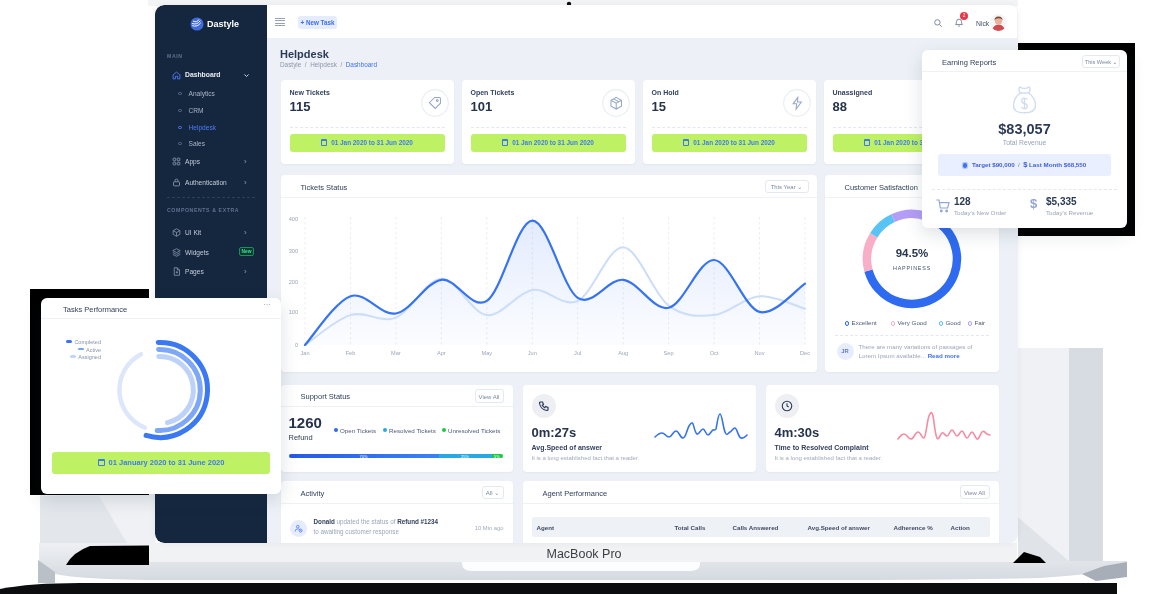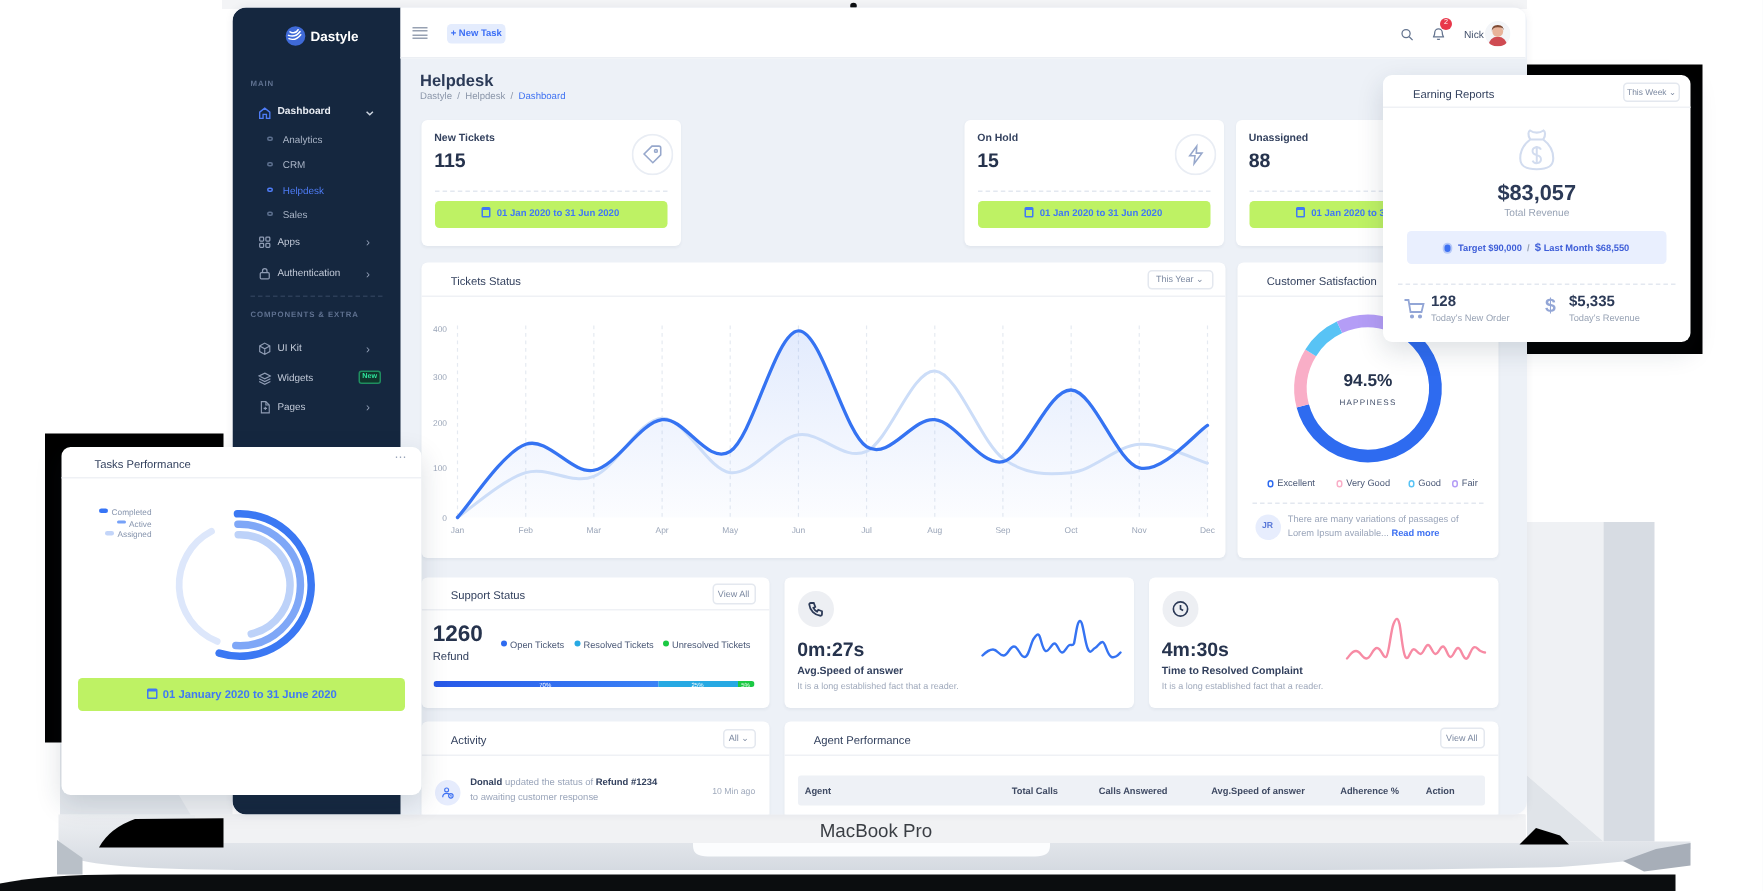--- a/index.html
+++ b/index.html
@@ -196,6 +196,18 @@
           <g transform="translate(6.2,6.2) scale(0.5)" fill="none" stroke="#97a8cc" stroke-width="1.8">
             <path d="M11,2 H19 a2,2 0 0 1 2,2 V12 L12,21 L2,11 Z" transform="rotate(0 12 12)"></path>
             <circle cx="15.5" cy="7.5" r="1.6"></circle>
+          </g>
+        </svg>
+    <div class="dotted sdot"></div>
+    <div class="datebtn"><span class="cal"></span>01 Jan 2020 to 31 Jun 2020</div>
+  </div>
+  <div class="card statc" style="left:306.5px;">
+    <div class="st">Open Tickets</div>
+        <div class="sn">101</div>
+    <svg class="sic" viewBox="0 0 24 24">
+          <circle cx="12" cy="12" r="11.4" fill="#fff" stroke="#e9edf4" stroke-width="1"></circle>
+          <g transform="translate(6.2,6.2) scale(0.5)" fill="none" stroke="#97a8cc" stroke-width="1.8">
+            <path d="M12,2 L21,7 V17 L12,22 L3,17 V7 Z M3,7 L12,12 L21,7 M12,12 V22 M7.5,4.5 L16.5,9.5"></path>
           </g>
         </svg>
     <div class="dotted sdot"></div>

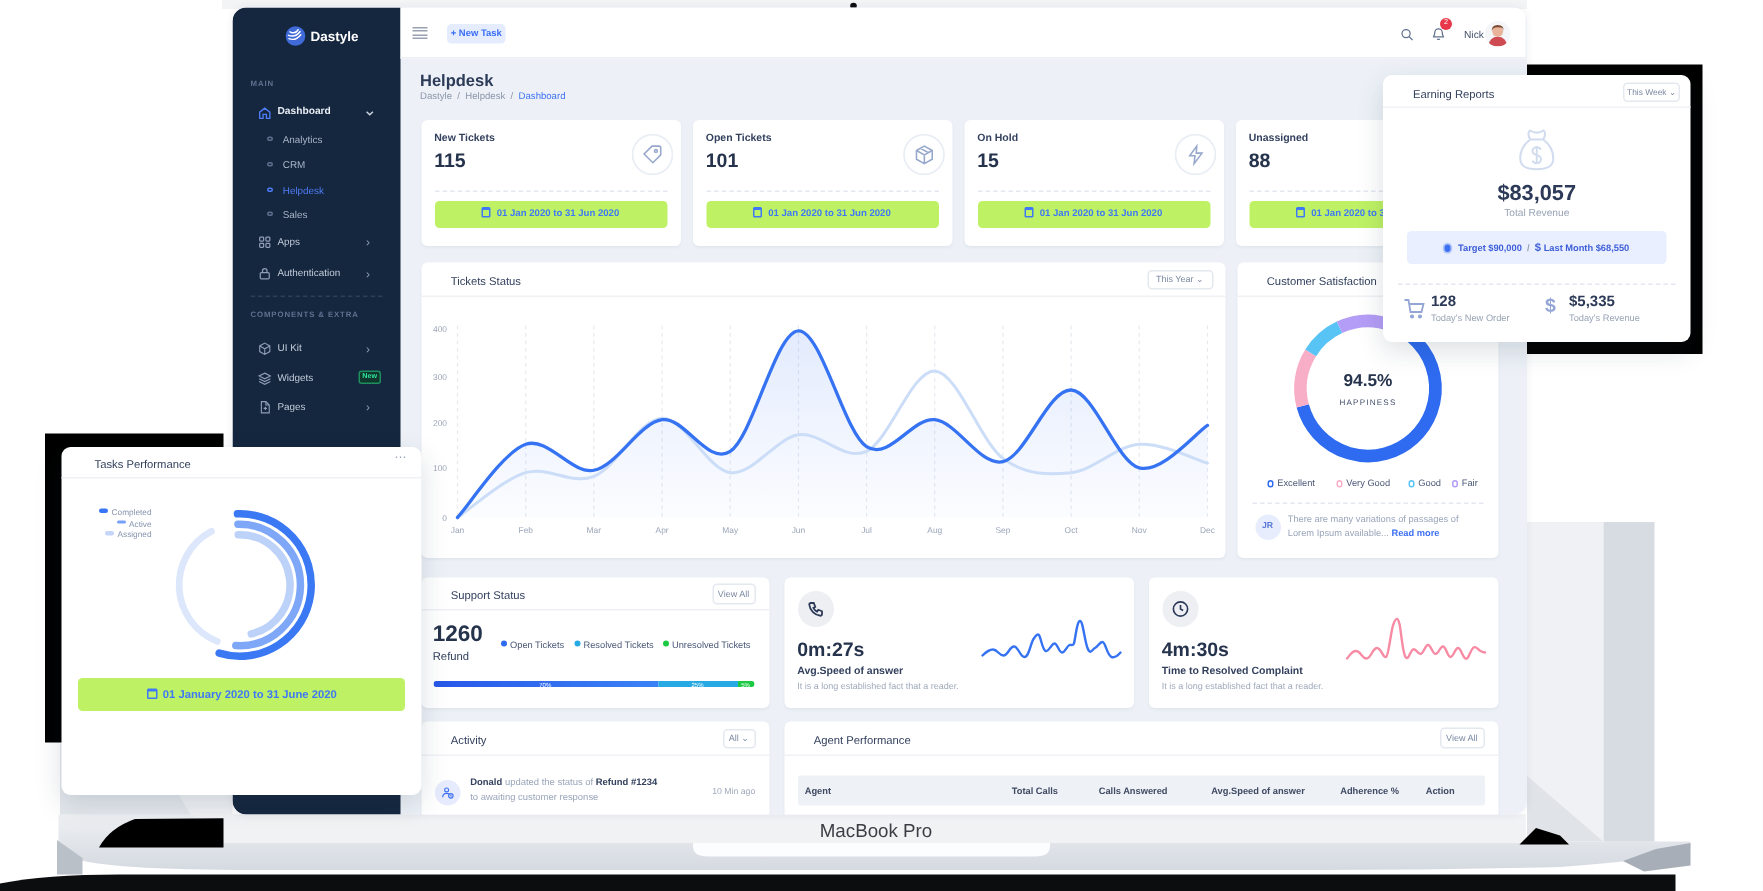--- a/index.html
+++ b/index.html
@@ -376,7 +376,7 @@
 </div>
 
 <div class="blackrect" style="left:30px; top:289px; width:119px; height:206px;"></div>
-<div id="taskscard" class="card" style="left:41px; top:298px; width:240px; height:232px; border-radius:6px; box-shadow:0 6px 18px rgba(30,45,70,.15);">
+<div id="taskscard" class="card" style="left:41px; top:298px; width:240px; height:196px; border-radius:6px; box-shadow:0 6px 18px rgba(30,45,70,.15);">
   <div class="cardhead" style="height:21px;"></div>
   <div class="ctitle" style="left:11px; top:7px;">Tasks Performance</div>
   <div class="abs" style="left:219px; top:3px; width:14px; height:12px; border-radius:3px; color:#9aa5ba; font-size:8px; text-align:center; line-height:8px;">⋯</div>

